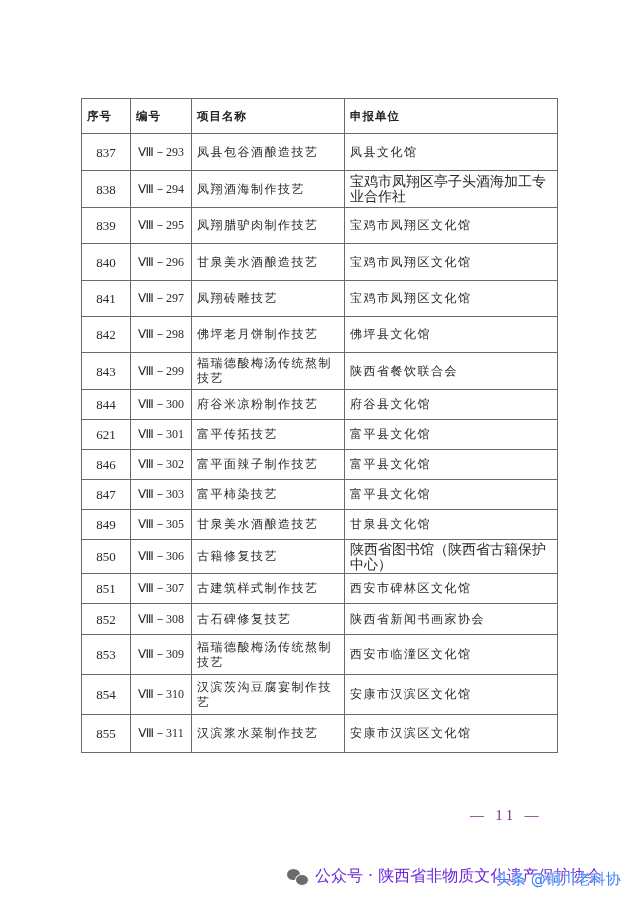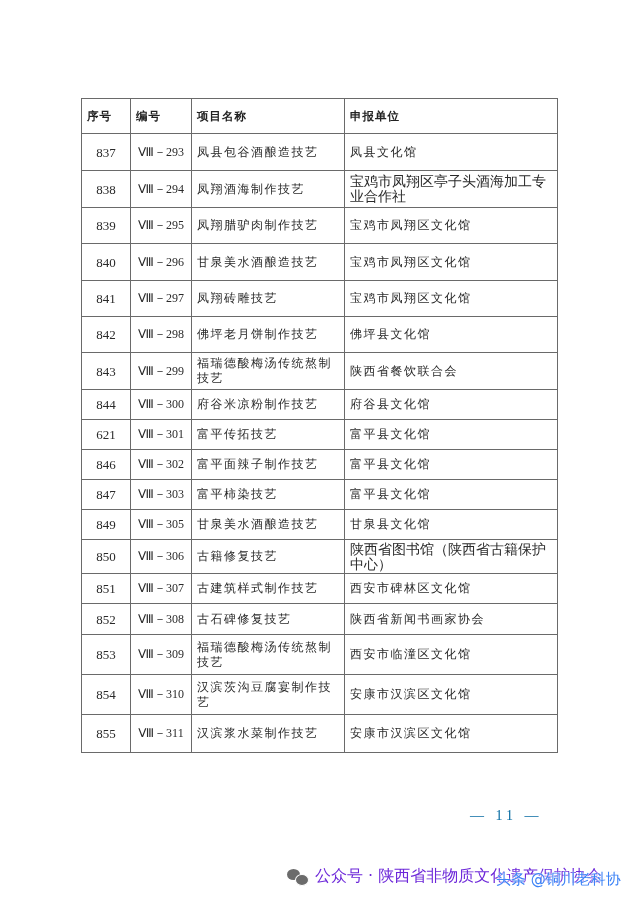--- a/index.html
+++ b/index.html
@@ -51,7 +51,7 @@
       top: 808px;
       font-family: "Liberation Serif", serif;
       font-size: 14px;
-      color: #0369a1;
+      color: #701a75;
       letter-spacing: 4px;
     }
     .footer {

